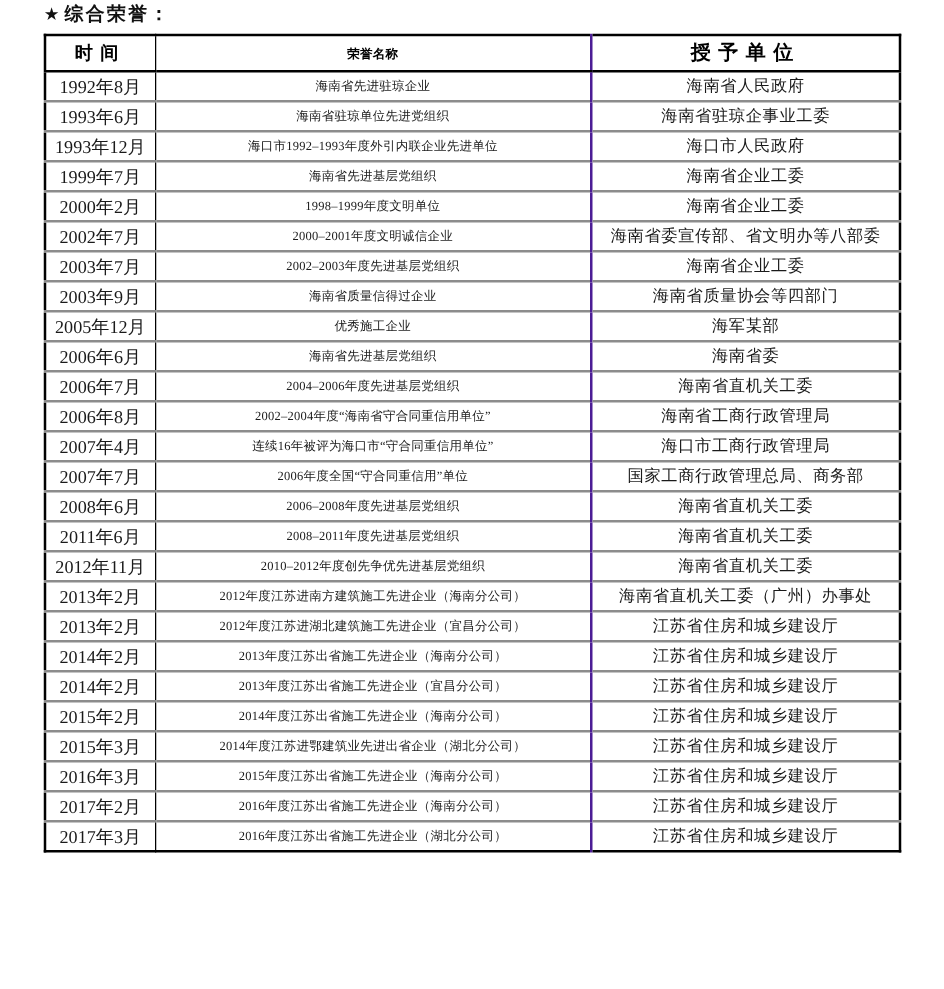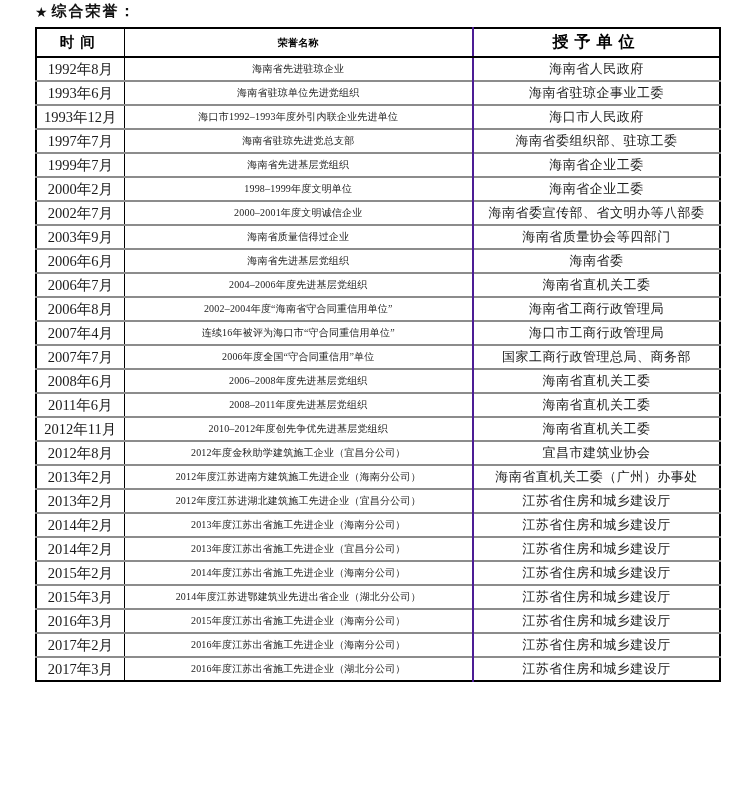--- a/index.html
+++ b/index.html
@@ -104,11 +104,6 @@
       <td class="unit-cell">海口市人民政府</td>
     </tr>
         <tr>
-      <td class="time-cell">1997年7月</td>
-      <td class="honor-cell">海南省驻琼先进党总支部</td>
-      <td class="unit-cell">海南省委组织部、驻琼工委</td>
-    </tr>
-        <tr>
       <td class="time-cell">1999年7月</td>
       <td class="honor-cell">海南省先进基层党组织</td>
       <td class="unit-cell">海南省企业工委</td>

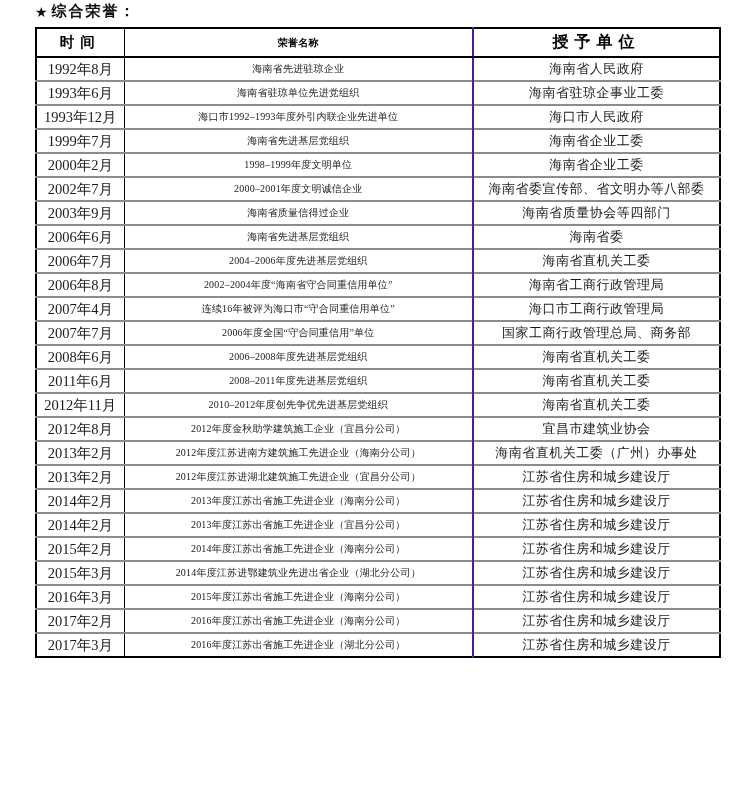--- a/index.html
+++ b/index.html
@@ -119,6 +119,11 @@
       <td class="unit-cell">海南省委宣传部、省文明办等八部委</td>
     </tr>
         <tr>
+      <td class="time-cell">2003年7月</td>
+      <td class="honor-cell">2002–2003年度先进基层党组织</td>
+      <td class="unit-cell">海南省企业工委</td>
+    </tr>
+        <tr>
       <td class="time-cell">2003年9月</td>
       <td class="honor-cell">海南省质量信得过企业</td>
       <td class="unit-cell">海南省质量协会等四部门</td>

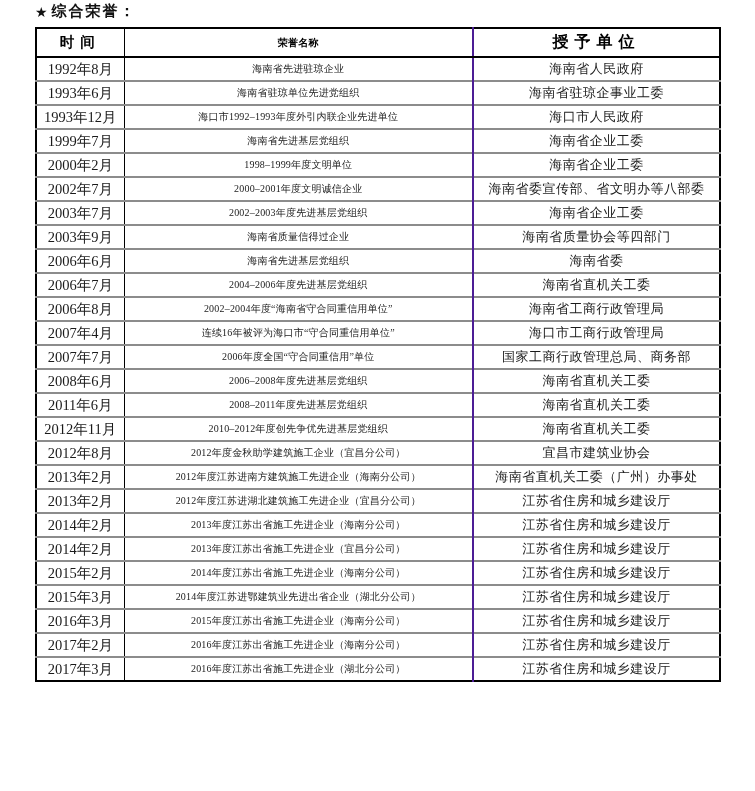--- a/index.html
+++ b/index.html
@@ -129,6 +129,11 @@
       <td class="unit-cell">海南省质量协会等四部门</td>
     </tr>
         <tr>
+      <td class="time-cell">2005年12月</td>
+      <td class="honor-cell">优秀施工企业</td>
+      <td class="unit-cell">海军某部</td>
+    </tr>
+        <tr>
       <td class="time-cell">2006年6月</td>
       <td class="honor-cell">海南省先进基层党组织</td>
       <td class="unit-cell">海南省委</td>

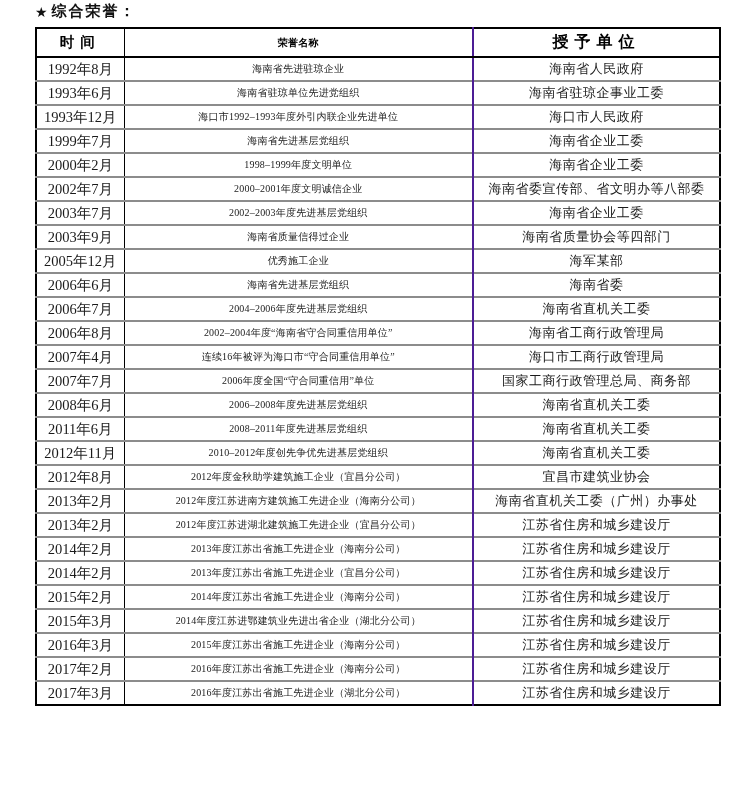--- a/index.html
+++ b/index.html
@@ -174,11 +174,6 @@
       <td class="unit-cell">海南省直机关工委</td>
     </tr>
         <tr>
-      <td class="time-cell">2012年8月</td>
-      <td class="honor-cell">2012年度金秋助学建筑施工企业（宜昌分公司）</td>
-      <td class="unit-cell">宜昌市建筑业协会</td>
-    </tr>
-        <tr>
       <td class="time-cell">2013年2月</td>
       <td class="honor-cell">2012年度江苏进南方建筑施工先进企业（海南分公司）</td>
       <td class="unit-cell">海南省直机关工委（广州）办事处</td>

